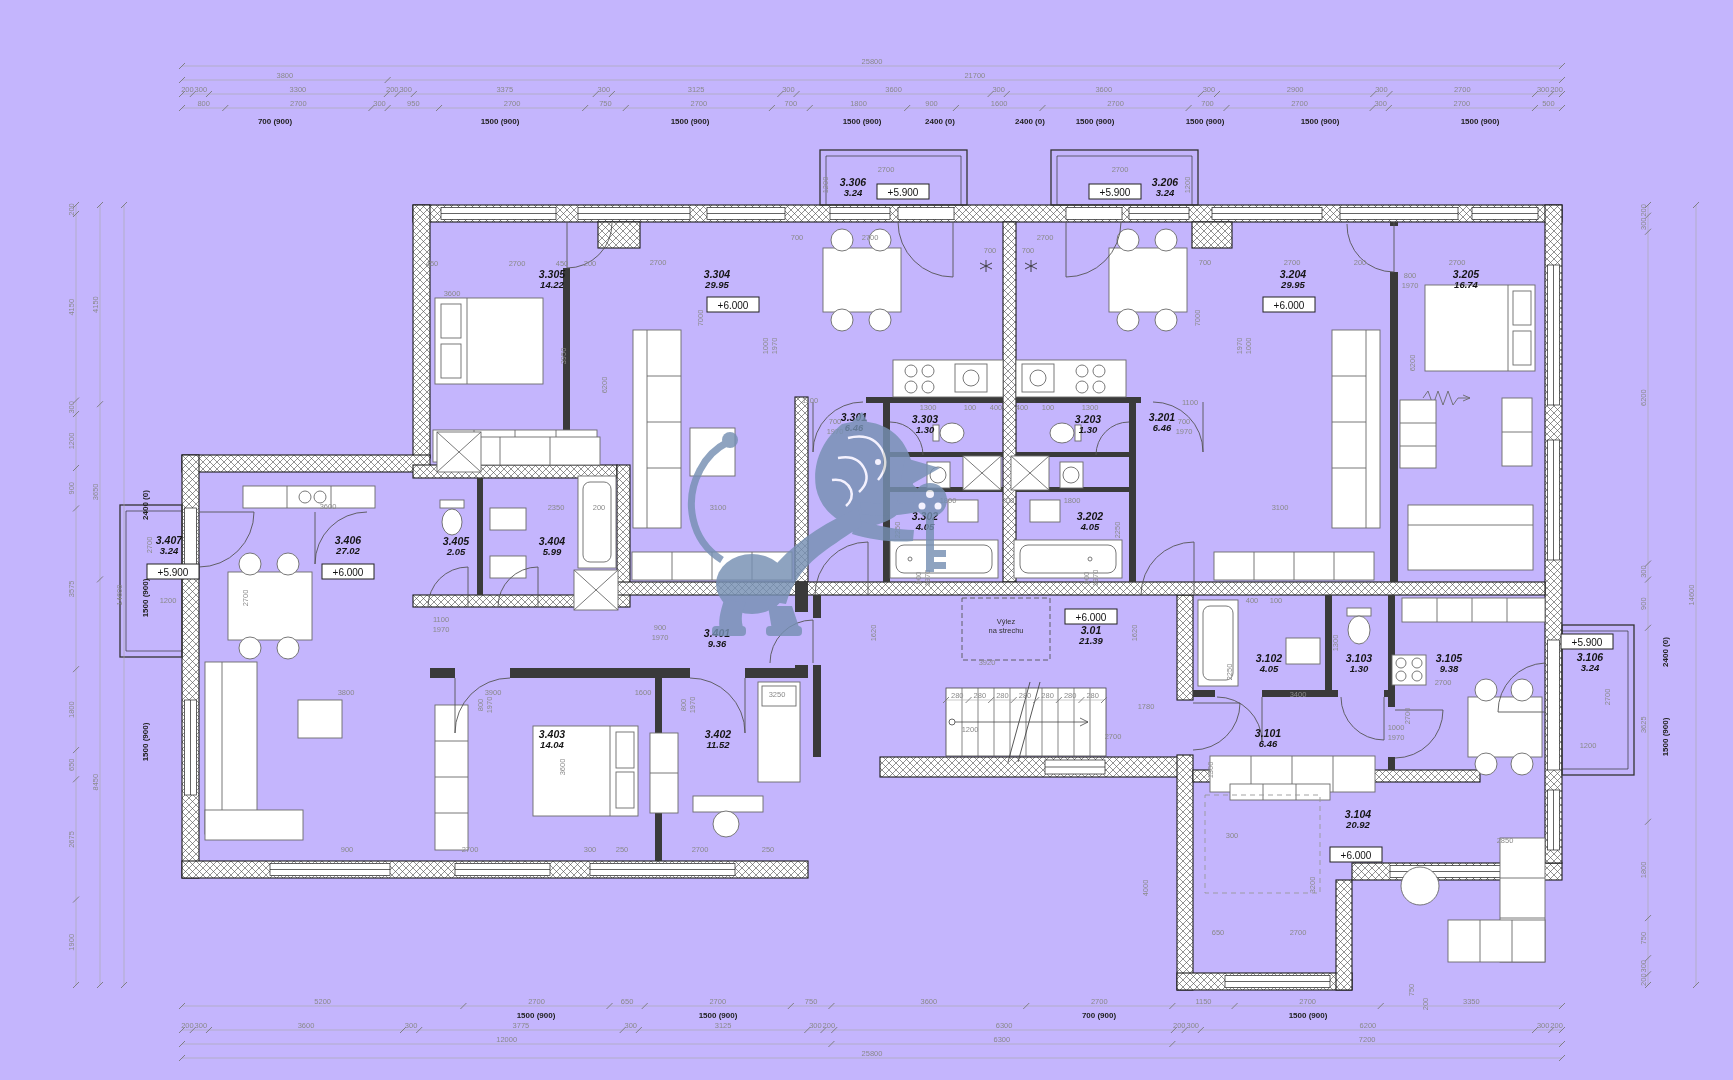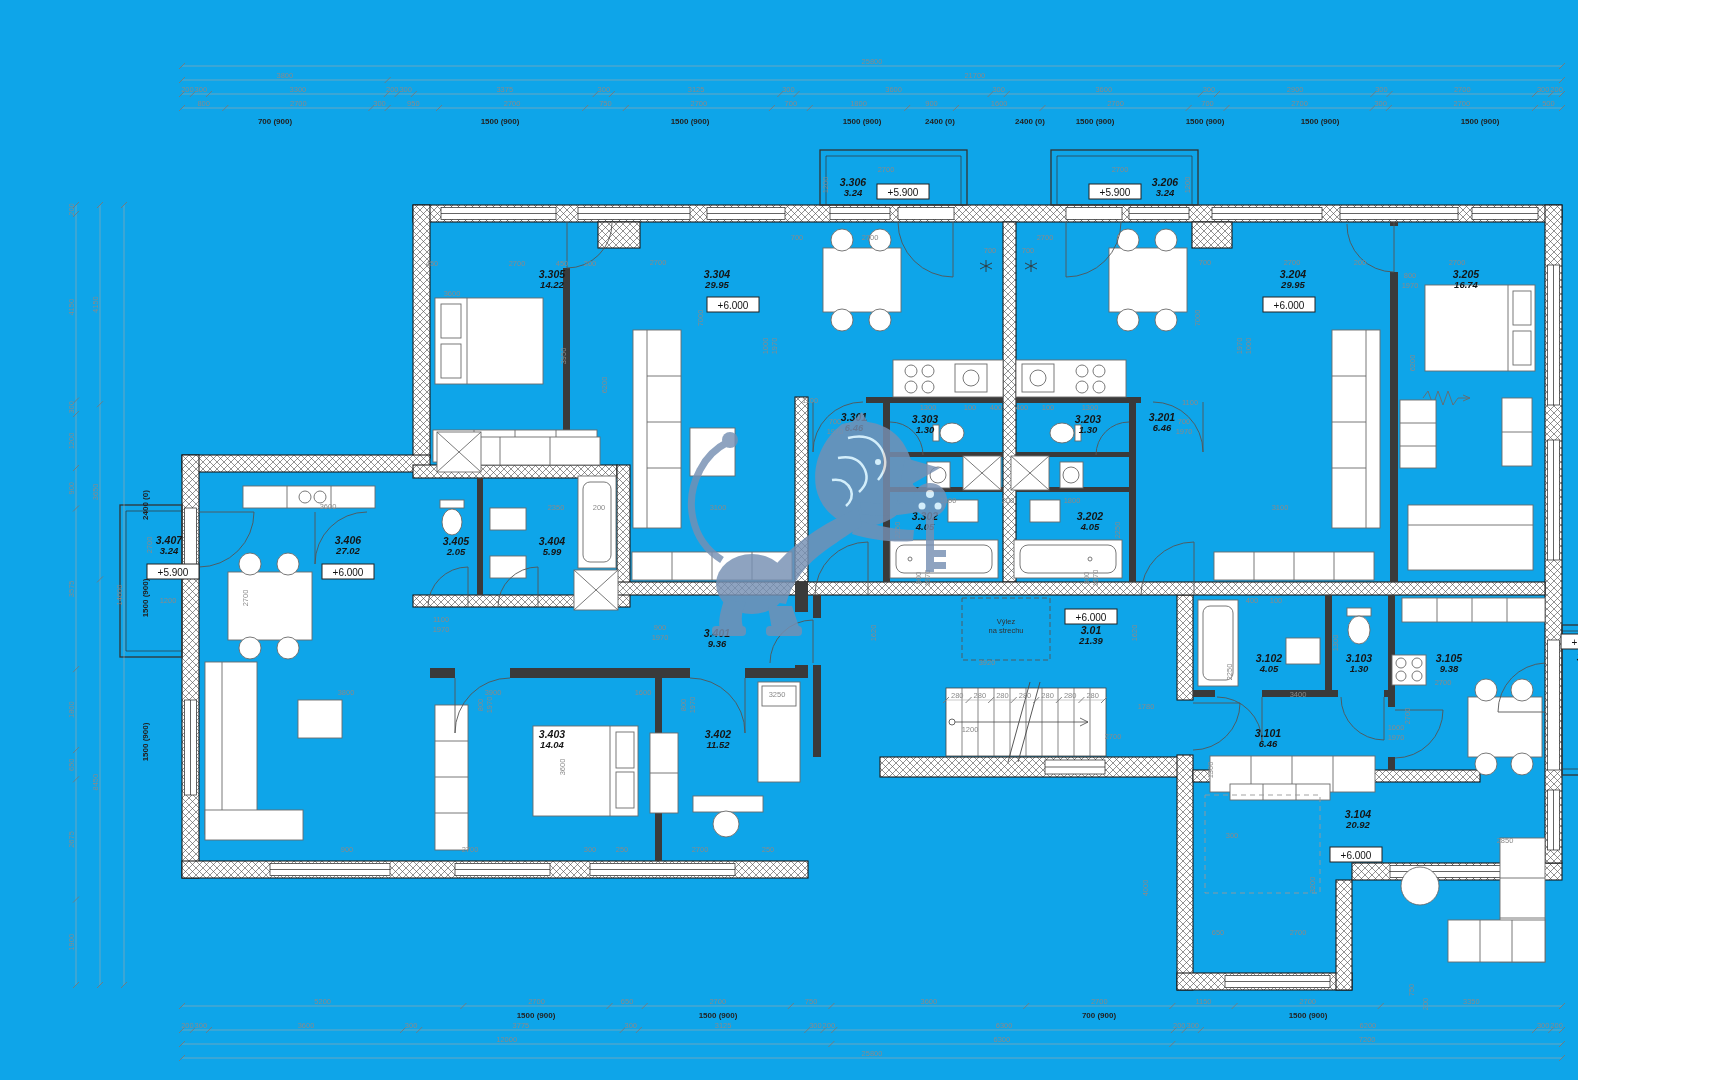--- a/index.html
+++ b/index.html
@@ -3,7 +3,7 @@
 <meta charset="utf-8">
 <style>
   html,body{margin:0;padding:0;background:#fff;}
-  #stage{position:relative;width:1578px;height:1080px;background:#0ea5e9;overflow:hidden;text-align:right;}
+  #stage{position:relative;width:1733px;height:1080px;background:#c4b5fd;overflow:hidden;text-align:right;}
   svg{display:block;font-family:"Liberation Sans",sans-serif;}
   .t-dim{font-size:7.5px;fill:#8a8a8a;text-anchor:middle;}
   .t-dimb{font-size:8px;font-weight:bold;fill:#222;text-anchor:middle;}

